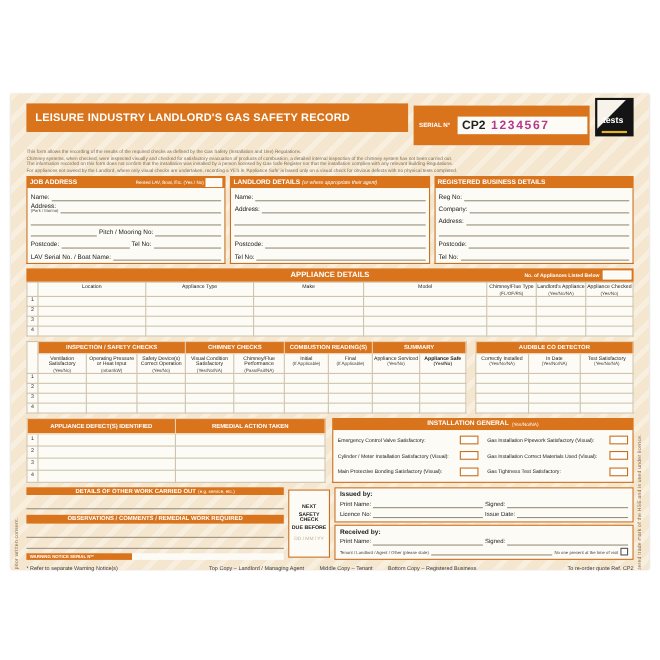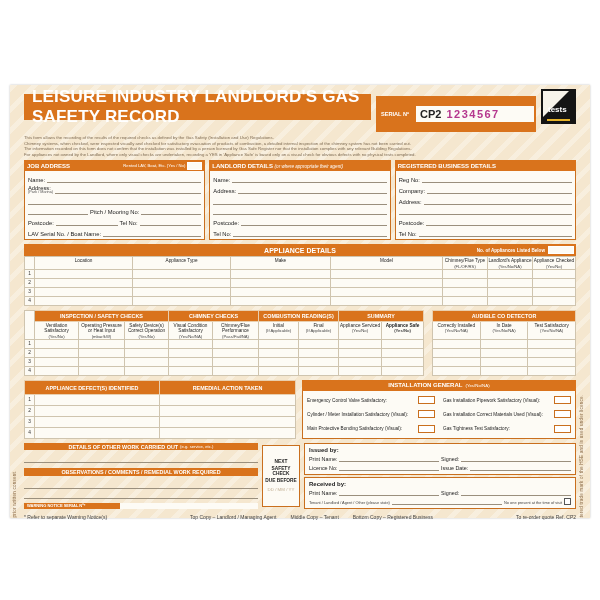--- a/index.html
+++ b/index.html
@@ -15,7 +15,7 @@
 .obar{background:#d9731c;color:#fff;font-weight:bold}
 
 .hd{display:flex;align-items:flex-start;gap:5px;margin-top:9px}
-.title-bar{flex:1;height:26px;display:flex;align-items:center;padding-left:8px;font-size:17px;letter-spacing:.2px}
+.title-bar{flex:1;height:26px;display:flex;align-items:center;padding-left:8px;font-size:10px;letter-spacing:.2px}
 .serial{display:flex;align-items:center;height:36px;margin-top:2px;background:#d9731c;padding:2px;width:160px}
 .serial-label{font-size:5.6px;color:#fff;font-weight:bold;padding:0 3px;width:38px;line-height:1.1}
 .serial-box{flex:1;height:16px;background:#fdfbf5;display:flex;align-items:center;gap:5px;padding:0 4px}

